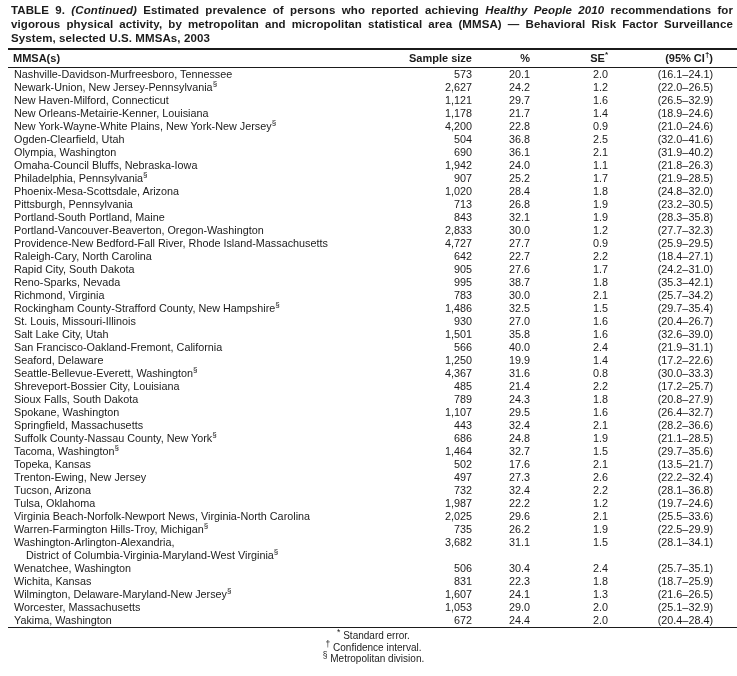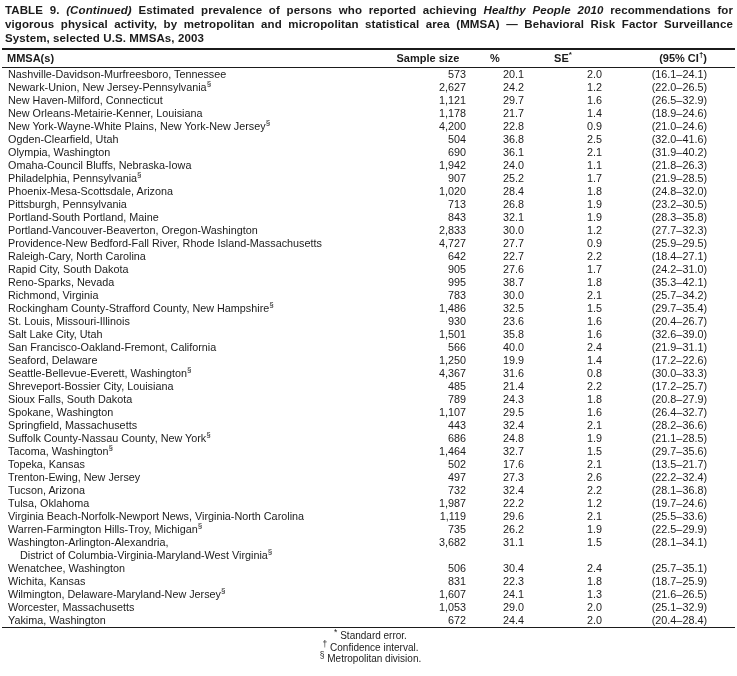--- a/index.html
+++ b/index.html
@@ -17,7 +17,7 @@
     box-sizing: border-box;
     width: 737px;
     height: 676px;
-    padding: 3px 2px 0 2px;
+    padding: 3px 2px 0 8px;
   }
   .title {
     font-size: 11.5px;

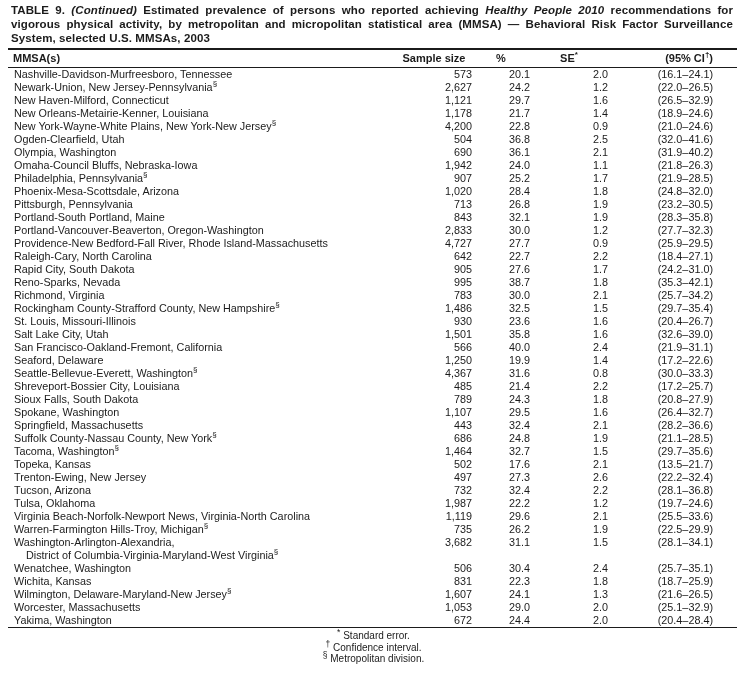--- a/index.html
+++ b/index.html
@@ -49,7 +49,7 @@
     white-space: nowrap;
   }
   th.h-mmsa { text-align: left; padding-left: 5px; margin-top: 16px; }
-  th.h-center { text-align: center; }
+  th.h-center { text-align: right; }
   th.h-right { text-align: right; padding-right: 28px; }
   tbody td {
     font-size: 10.8px;

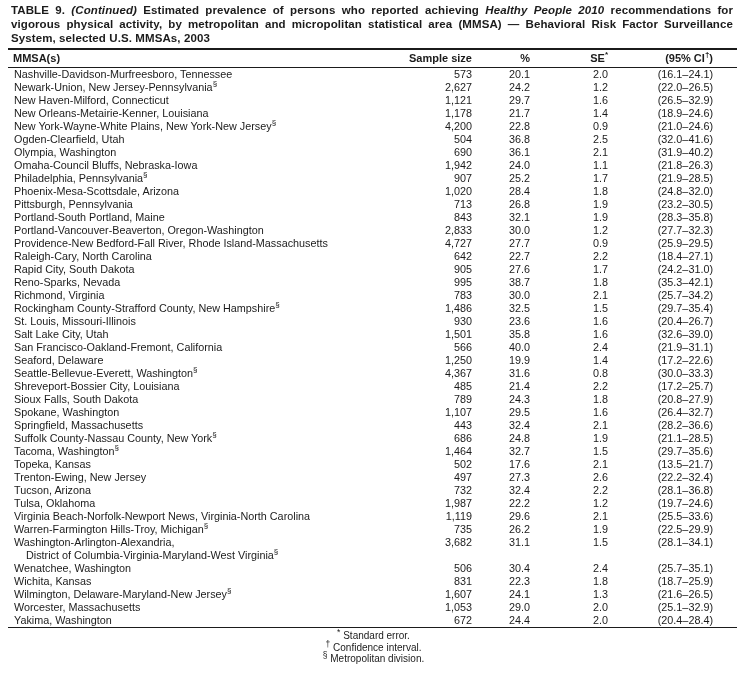--- a/index.html
+++ b/index.html
@@ -284,7 +284,7 @@
             <div>St. Louis, Missouri-Illinois</div>
           </td>
           <td class="col-sample num">930</td>
-          <td class="col-pct num">23.6</td>
+          <td class="col-pct num">27.0</td>
           <td class="col-se num">1.6</td>
           <td class="col-ci num">(20.4–26.7)</td>
         </tr>

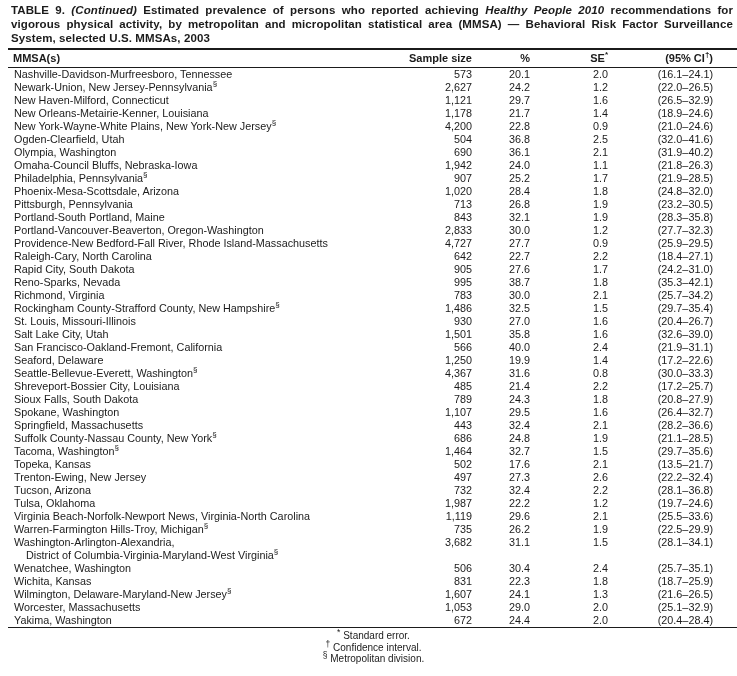--- a/index.html
+++ b/index.html
@@ -418,7 +418,7 @@
           <td class="col-mmsa">
             <div>Virginia Beach-Norfolk-Newport News, Virginia-North Carolina</div>
           </td>
-          <td class="col-sample num">1,119</td>
+          <td class="col-sample num">2,025</td>
           <td class="col-pct num">29.6</td>
           <td class="col-se num">2.1</td>
           <td class="col-ci num">(25.5–33.6)</td>

